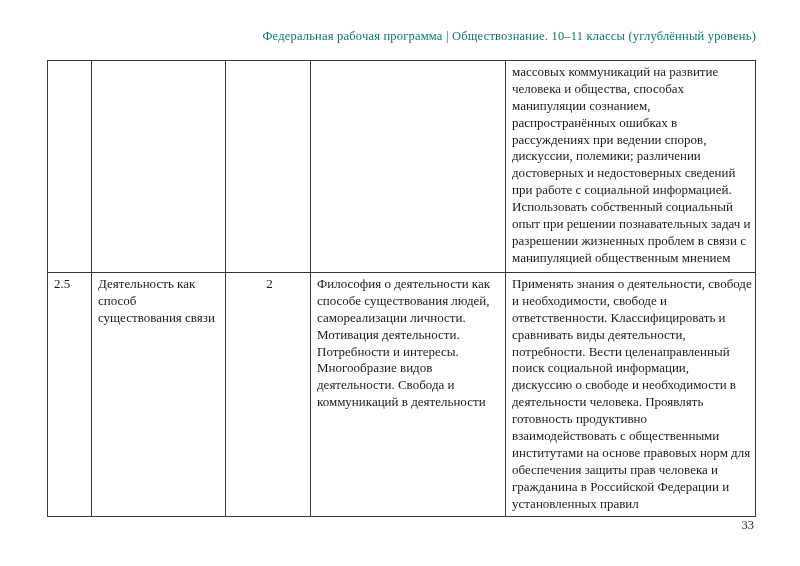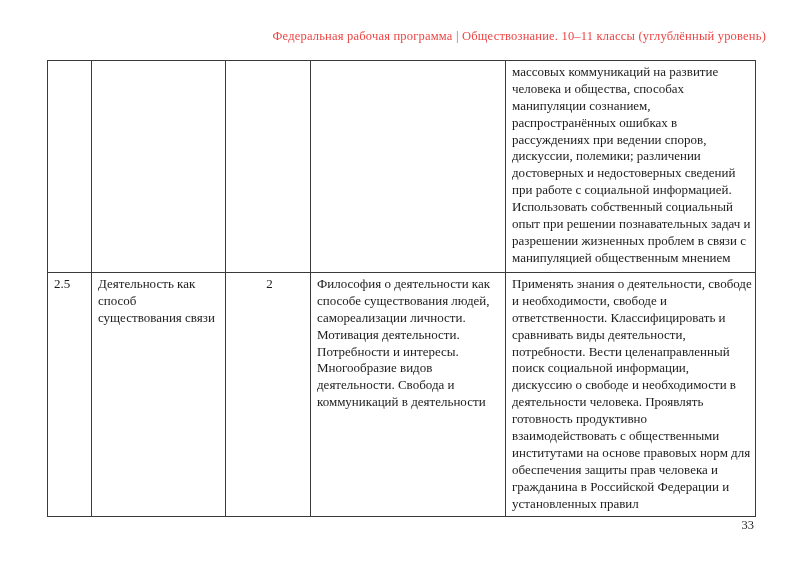--- a/index.html
+++ b/index.html
@@ -22,9 +22,9 @@
   .running-header {
     position: absolute;
     top: 29px;
-    right: 34px;
+    right: 44px;
     font-size: 12.5px;
-    color: #ef4444;
+    color: #0f766e;
     letter-spacing: 0.2px;
     white-space: nowrap;
   }

